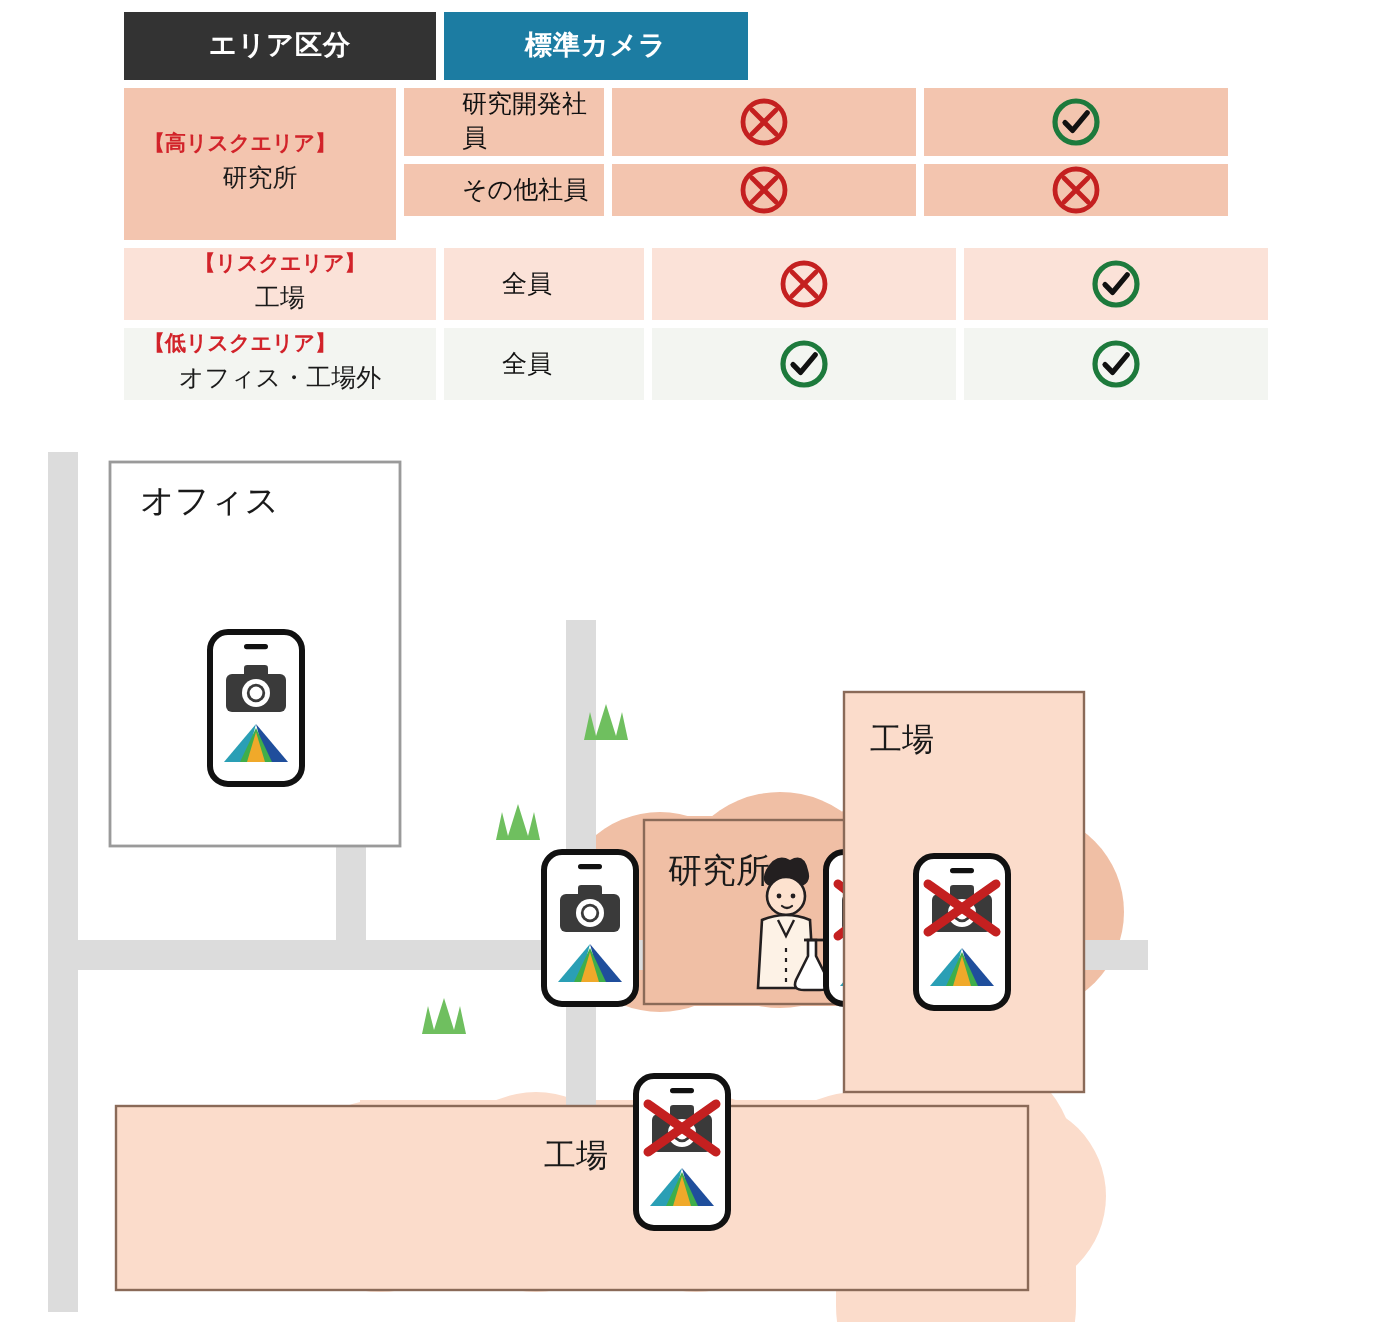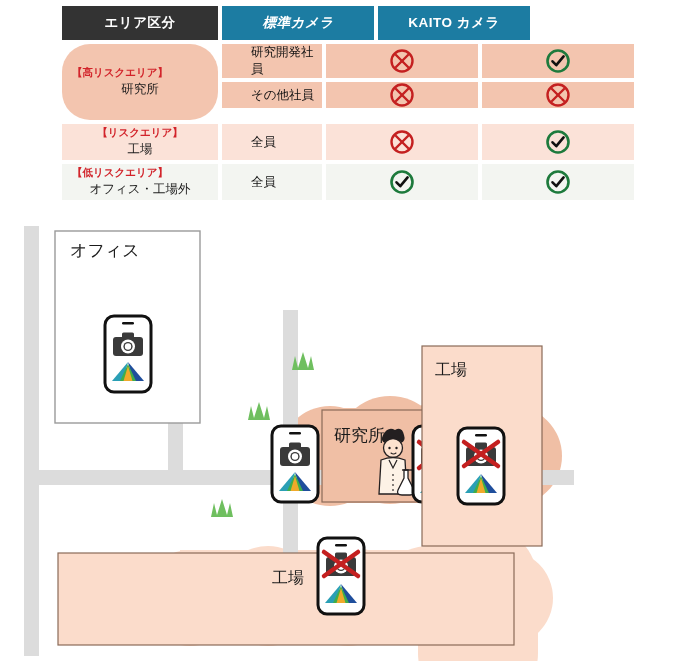--- a/index.html
+++ b/index.html
@@ -23,7 +23,7 @@
   }
   .c-area  {width:156px;}
   .c-target{width:100px;}
-  .c-cam   {width:152px;font-style:italic;}
+  .c-cam   {width:152px;}
   .c-kaito {width:152px;}
 
   .thead .tcell{

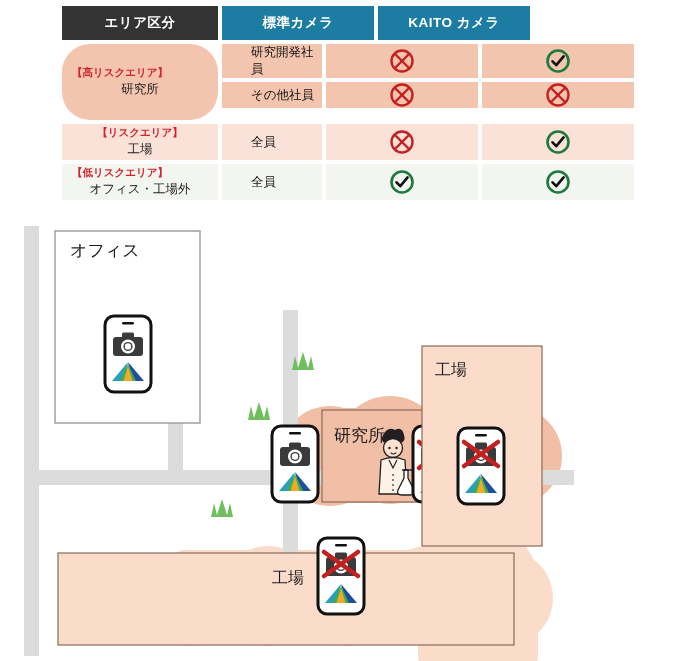--- a/index.html
+++ b/index.html
@@ -73,7 +73,6 @@
   <div class="trow thead">
     <div class="tcell c-area">エリア区分</div>
     <div class="tcell c-cam">標準カメラ</div>
-    <div class="tcell c-kaito">KAITO カメラ</div>
   </div>
 
   <div class="merged-wrap">

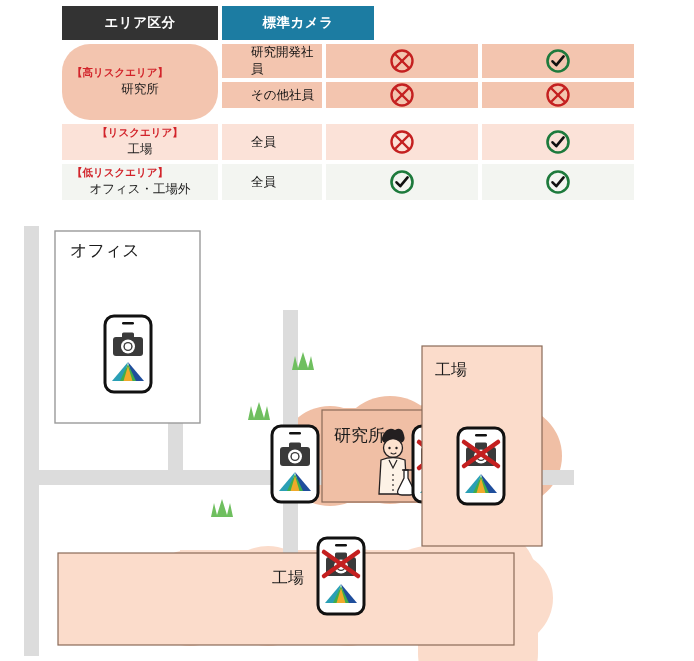--- a/index.html
+++ b/index.html
@@ -53,7 +53,7 @@
 
   
   .merged-wrap{display:flex;gap:4px;margin-bottom:4px;}
-  .merged-left{width:156px;border-radius:28px;}
+  .merged-left{width:136px;}
   .merged-right{flex:1;}
 
   

